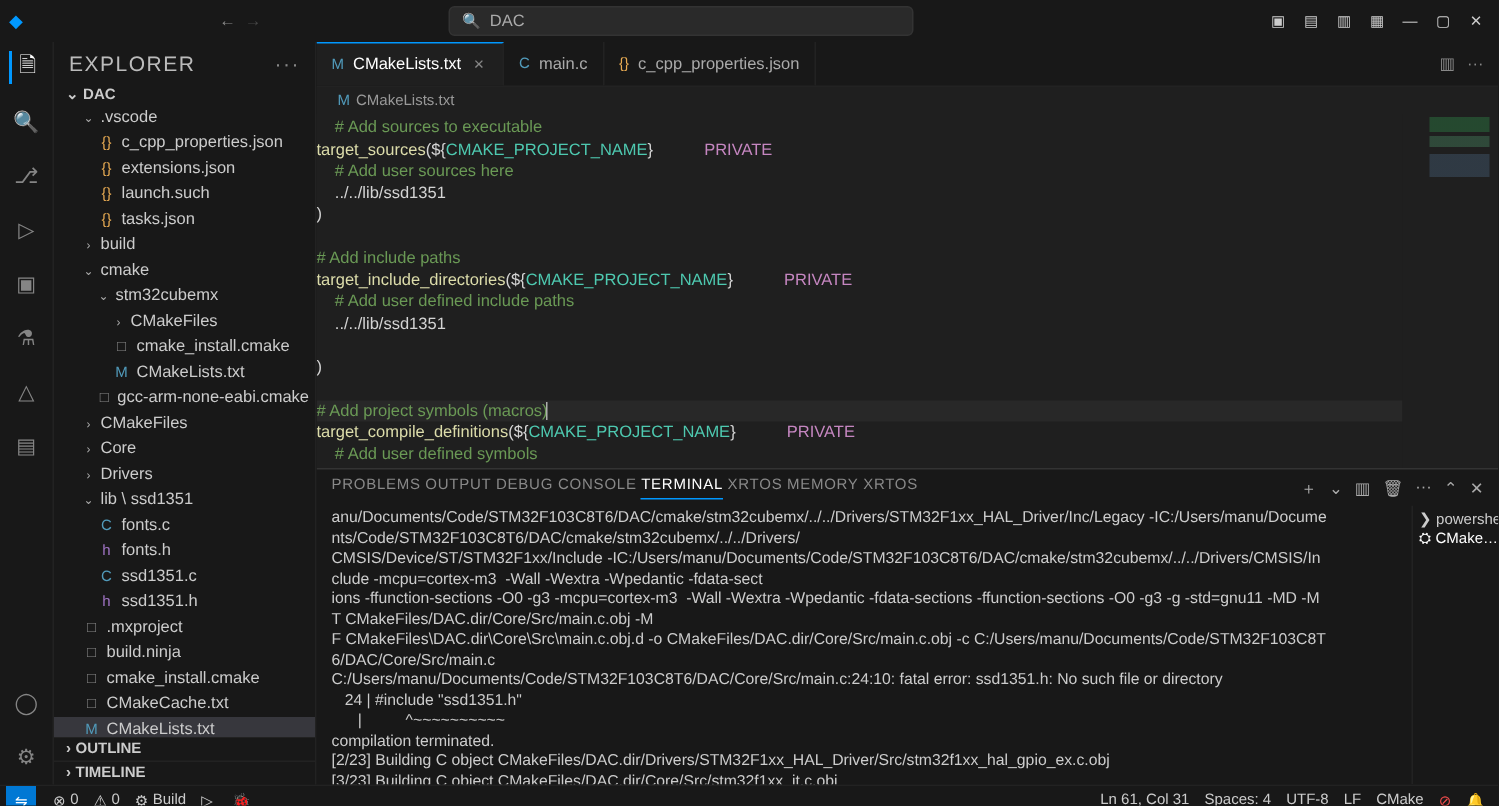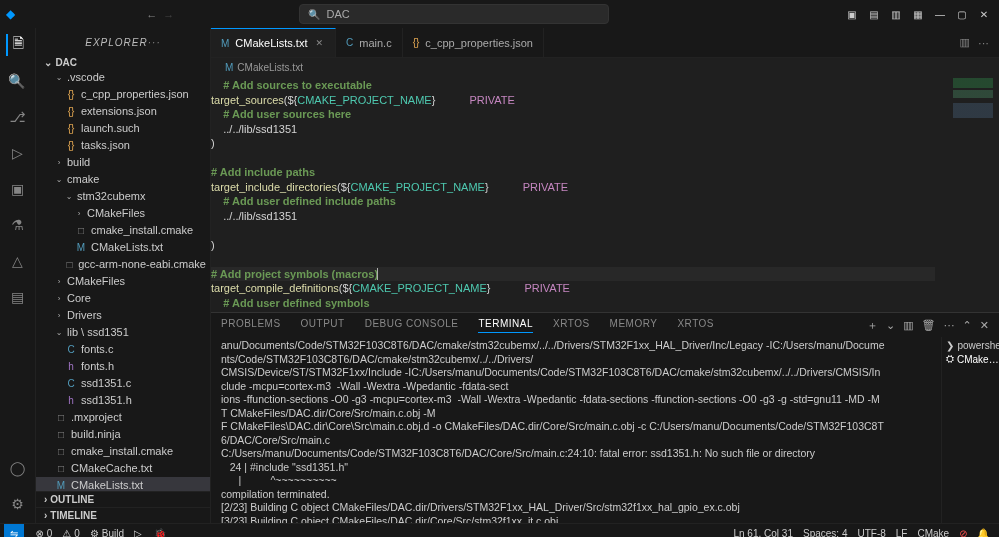--- a/index.html
+++ b/index.html
@@ -25,7 +25,7 @@
 
 
 .sidebar { width:175px; background:#181818; border-right:1px solid #222; display:flex; flex-direction:column; overflow:hidden; }
-.side-title { height:28px; display:flex; align-items:center; justify-content:center; padding:0 10px; font-size:10px; letter-spacing:1px; color:#bbb;font-style:italic; }
+.side-title { height:28px; display:flex; align-items:center; justify-content:space-between; padding:0 10px; font-size:14px; letter-spacing:1px; color:#bbb; }
 .side-title .dots { color:#888; cursor:pointer; }
 .tree { flex:1; overflow-y:auto; font-size:11px; padding-bottom:4px; }
 .tree-header { padding:1px 4px; font-weight:bold; font-size:10px; display:flex; align-items:center; gap:3px; }

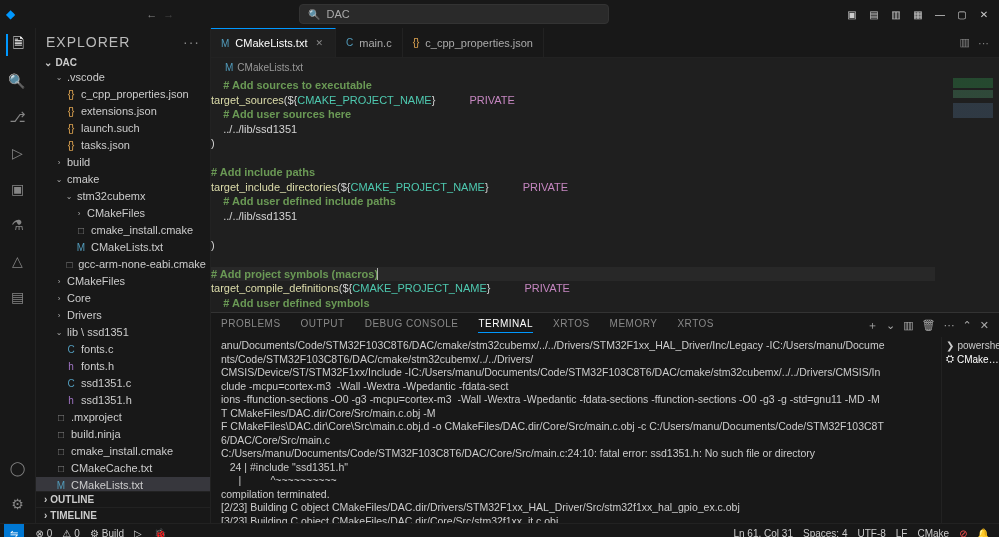--- a/index.html
+++ b/index.html
@@ -53,7 +53,7 @@
 .minimap { width:64px; background:#1f1f1f; position:relative; }
 .minimap::before { content:''; position:absolute; top:2px; right:6px; width:40px; height:50px; background:linear-gradient(#3a5 0 20%,transparent 20% 25%,#5a7 25% 40%,transparent 40% 50%,#579 50% 80%,transparent 80%); opacity:.3; }
 
-.c-comm { color:#6a9955;font-weight:bold; }
+.c-comm { color:#6a9955; }
 .c-func { color:#dcdcaa; }
 .c-punc { color:#d4d4d4; }
 .c-macro{ color:#4ec9b0; }

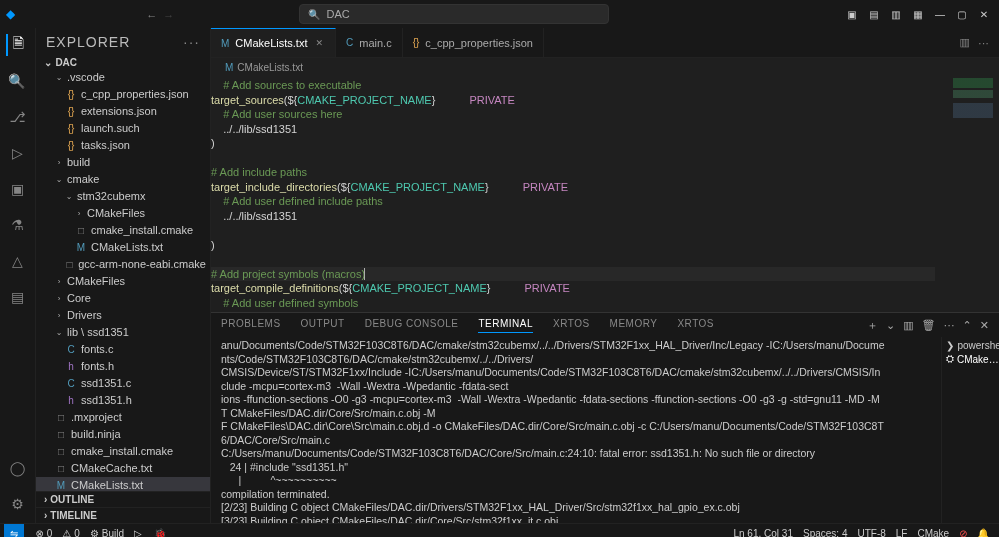--- a/index.html
+++ b/index.html
@@ -276,7 +276,7 @@
 
     <div class="panel">
       <div class="panel-tabs">
-        <div id="ptabs" style="display:flex;gap:20px">
+        <div id="ptabs" style="display:flex;gap:3px">
             <span class="ptab">PROBLEMS</span>
             <span class="ptab">OUTPUT</span>
             <span class="ptab">DEBUG CONSOLE</span>

